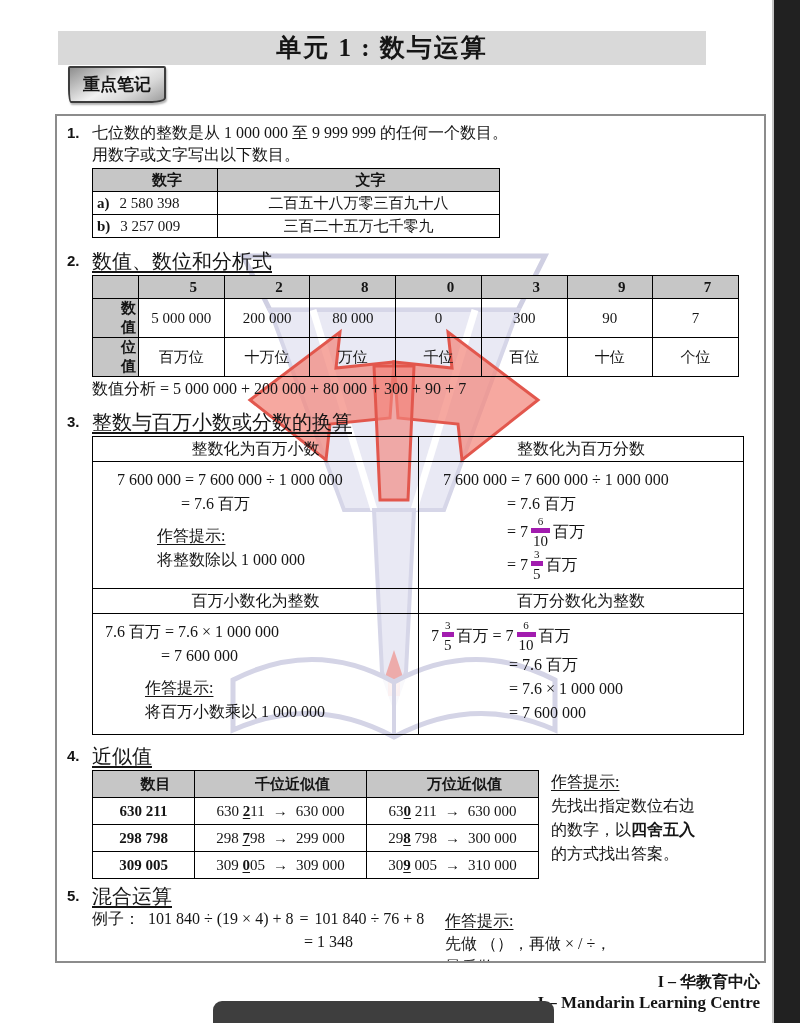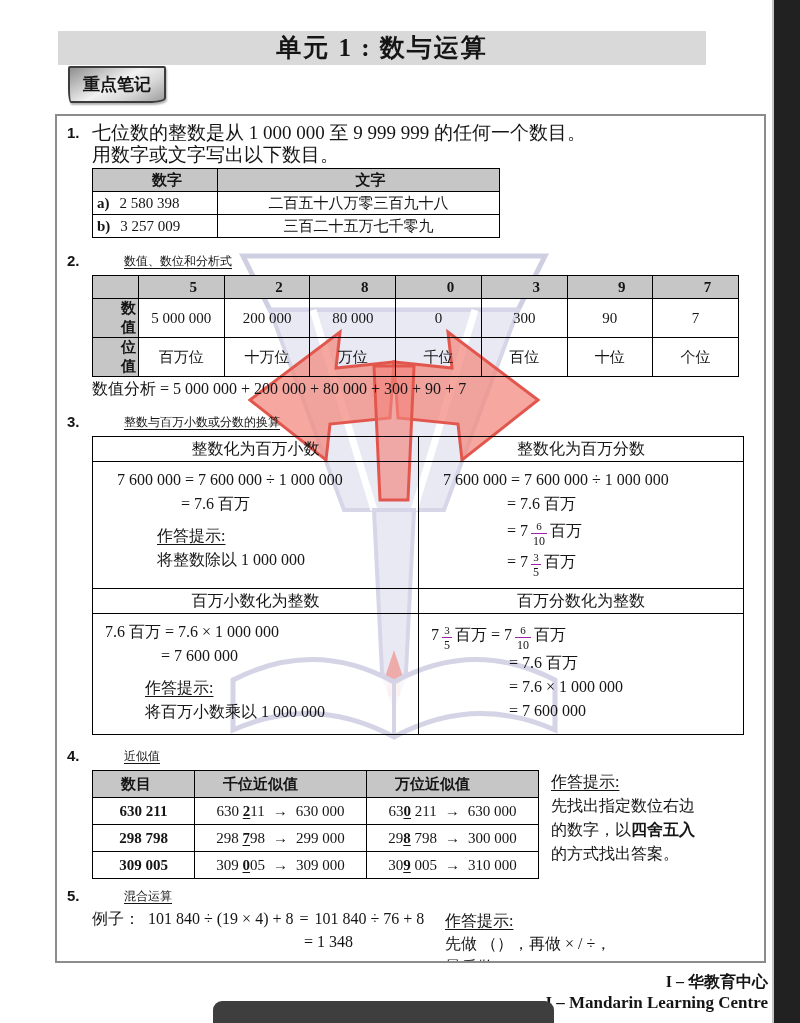--- a/index.html
+++ b/index.html
@@ -22,7 +22,7 @@
   .content-box{position:absolute;left:55px;top:114px;width:707px;height:845px;border:2px solid #8c8c8c;z-index:1;overflow:hidden;}
   .item{position:relative;padding-left:35px;margin-right:10px;}
   .inum{position:absolute;left:10px;top:0;font-family:"Liberation Sans",sans-serif;font-weight:bold;font-size:15px;line-height:22px;}
-  .tline{font-size:19px;line-height:22px;}
+  .tline{font-size:16px;line-height:22px;}
   .hd{font-size:12px;line-height:22px;text-decoration:underline;text-underline-offset:3px;margin-left:32px;}
   .mt6{margin-top:6px;}.mt10{margin-top:10px;}.mt12{margin-top:12px;}
   table{border-collapse:collapse;table-layout:fixed;}

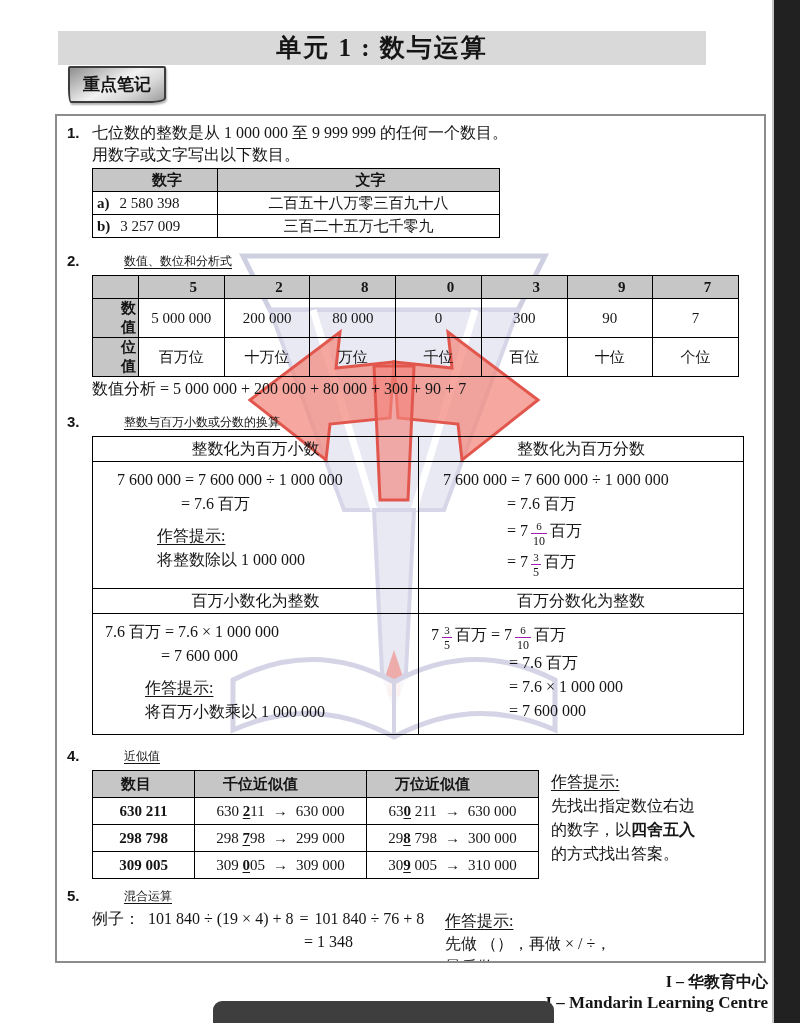--- a/index.html
+++ b/index.html
@@ -23,7 +23,7 @@
   .item{position:relative;padding-left:35px;margin-right:10px;}
   .inum{position:absolute;left:10px;top:0;font-family:"Liberation Sans",sans-serif;font-weight:bold;font-size:15px;line-height:22px;}
   .tline{font-size:16px;line-height:22px;}
-  .hd{font-size:12px;line-height:22px;text-decoration:underline;text-underline-offset:3px;margin-left:32px;}
+  .hd{font-size:20px;line-height:22px;text-decoration:underline;text-underline-offset:3px;}
   .mt6{margin-top:6px;}.mt10{margin-top:10px;}.mt12{margin-top:12px;}
   table{border-collapse:collapse;table-layout:fixed;}
   th,td{border:1px solid #000;font-weight:normal;padding:0 4px;}

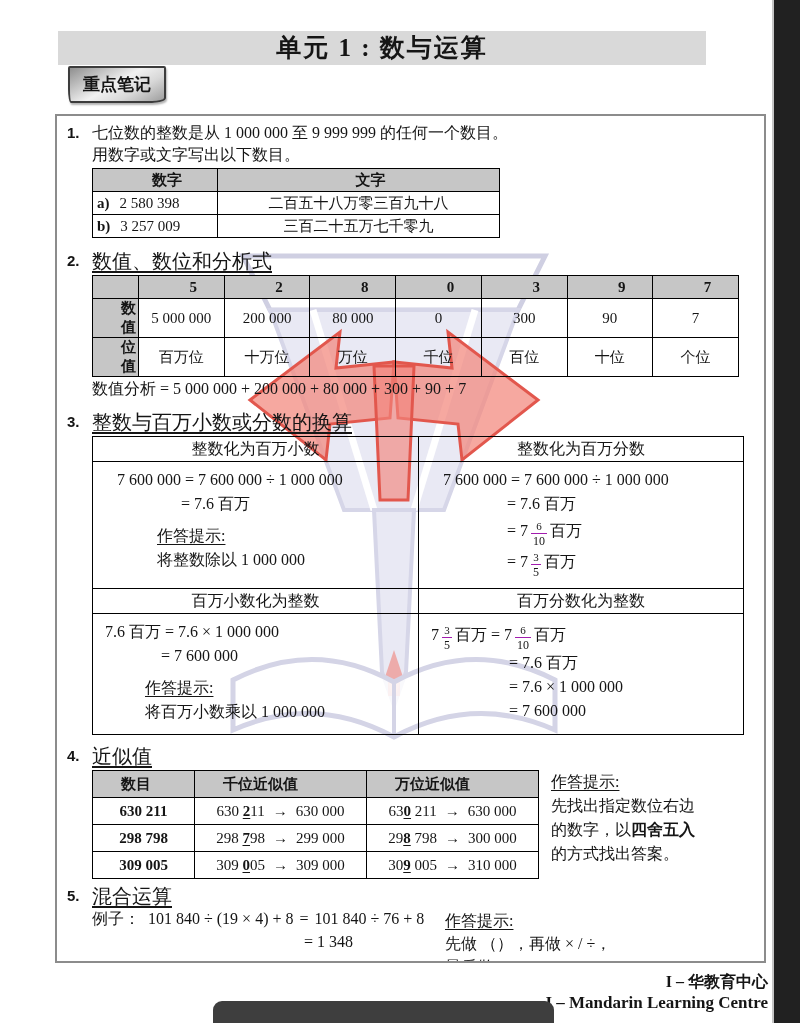--- a/index.html
+++ b/index.html
@@ -58,7 +58,7 @@
   .tipgap{margin-top:8px;}
   .frac{display:inline-block;vertical-align:-9px;text-align:center;line-height:1;margin:0 3px;}
   .fn{display:block;font-size:11px;padding:0 2px 1px;}
-  .fd{display:block;font-size:12px;border-top:1px solid #a21caf;padding:1px 2px 0;}
+  .fd{display:block;font-size:15px;border-top:5px solid #a21caf;padding:1px 2px 0;}
   
   .row4{display:flex;align-items:flex-start;margin-top:3px;}
   .t4{width:446px;font-size:15px;}

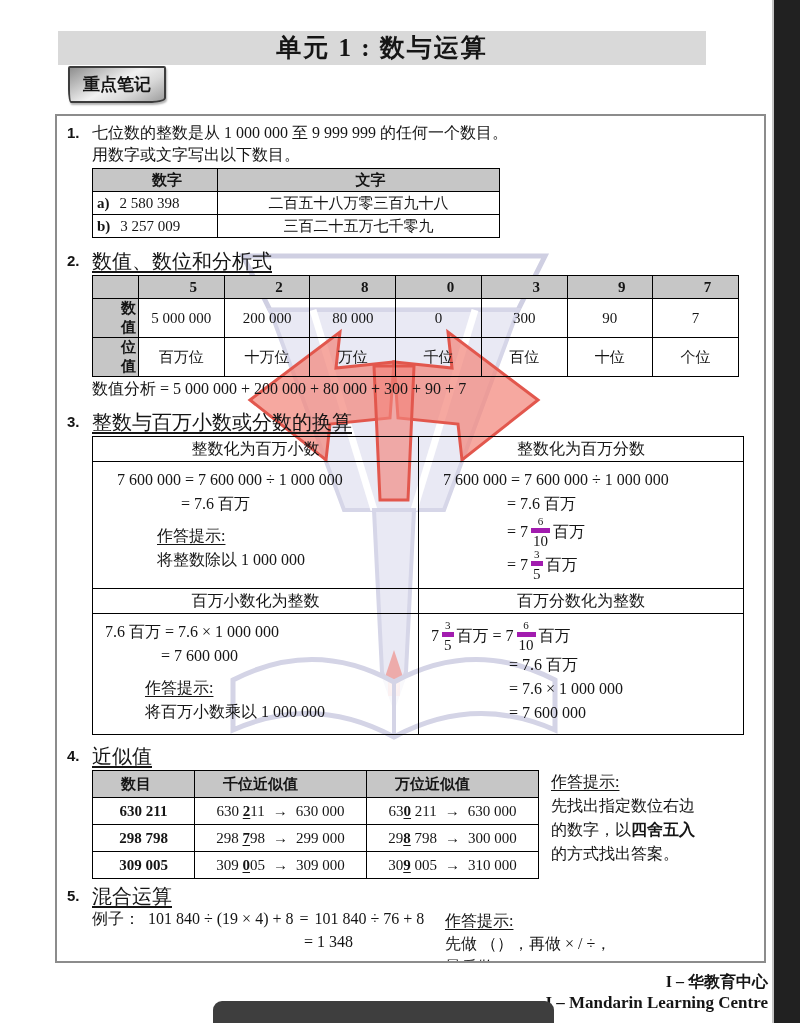--- a/index.html
+++ b/index.html
@@ -62,7 +62,7 @@
   
   .row4{display:flex;align-items:flex-start;margin-top:3px;}
   .t4{width:446px;font-size:15px;}
-  .t4 th{height:26px;text-align:left;}
+  .t4 th{height:26px;text-align:center;}
   .t4 td{height:26px;text-align:center;}
   .t4 .ncol{font-weight:bold;}
   .ud{font-weight:bold;text-decoration:underline;text-underline-offset:2px;}

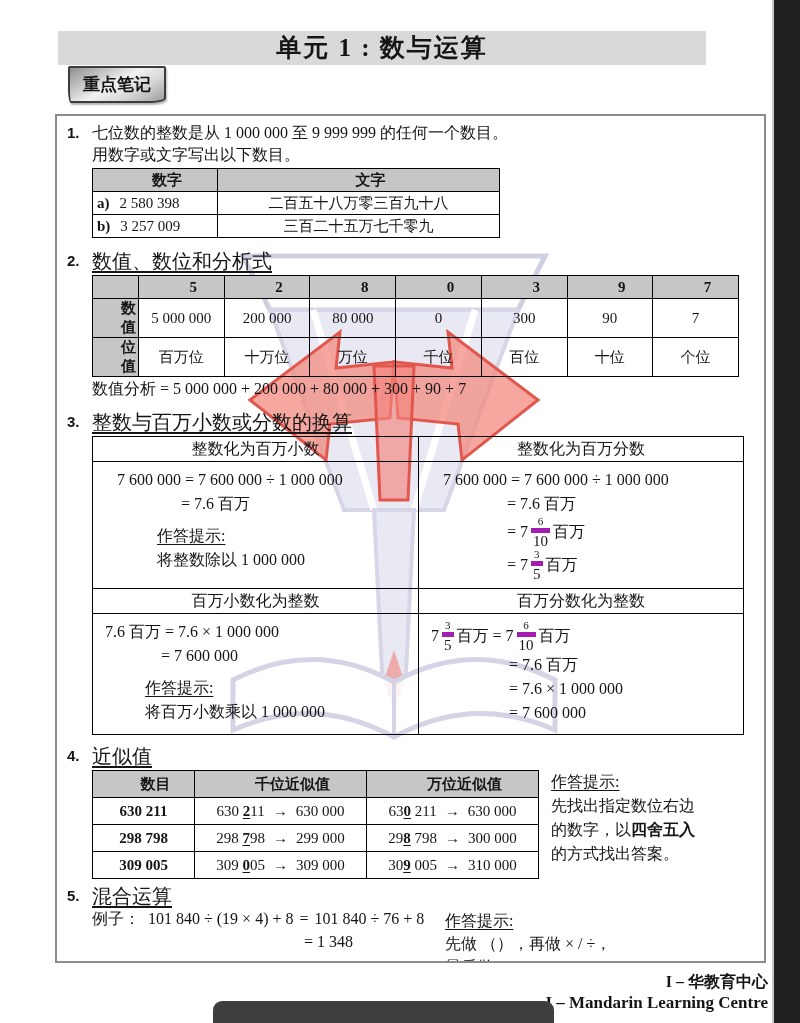--- a/index.html
+++ b/index.html
@@ -75,7 +75,7 @@
   .eqs{margin:0 6px;}
   .tip5{position:absolute;left:388px;top:24px;width:210px;font-size:16px;line-height:23px;}
   
-  .footer{position:absolute;right:32px;top:971px;text-align:right;z-index:2;font-weight:bold;}
+  .footer{position:absolute;right:40px;top:971px;text-align:right;z-index:2;font-weight:bold;}
   .footer .cn{font-size:16px;line-height:21px;}
   .footer .en{font-size:17px;line-height:21px;}
 </style>

